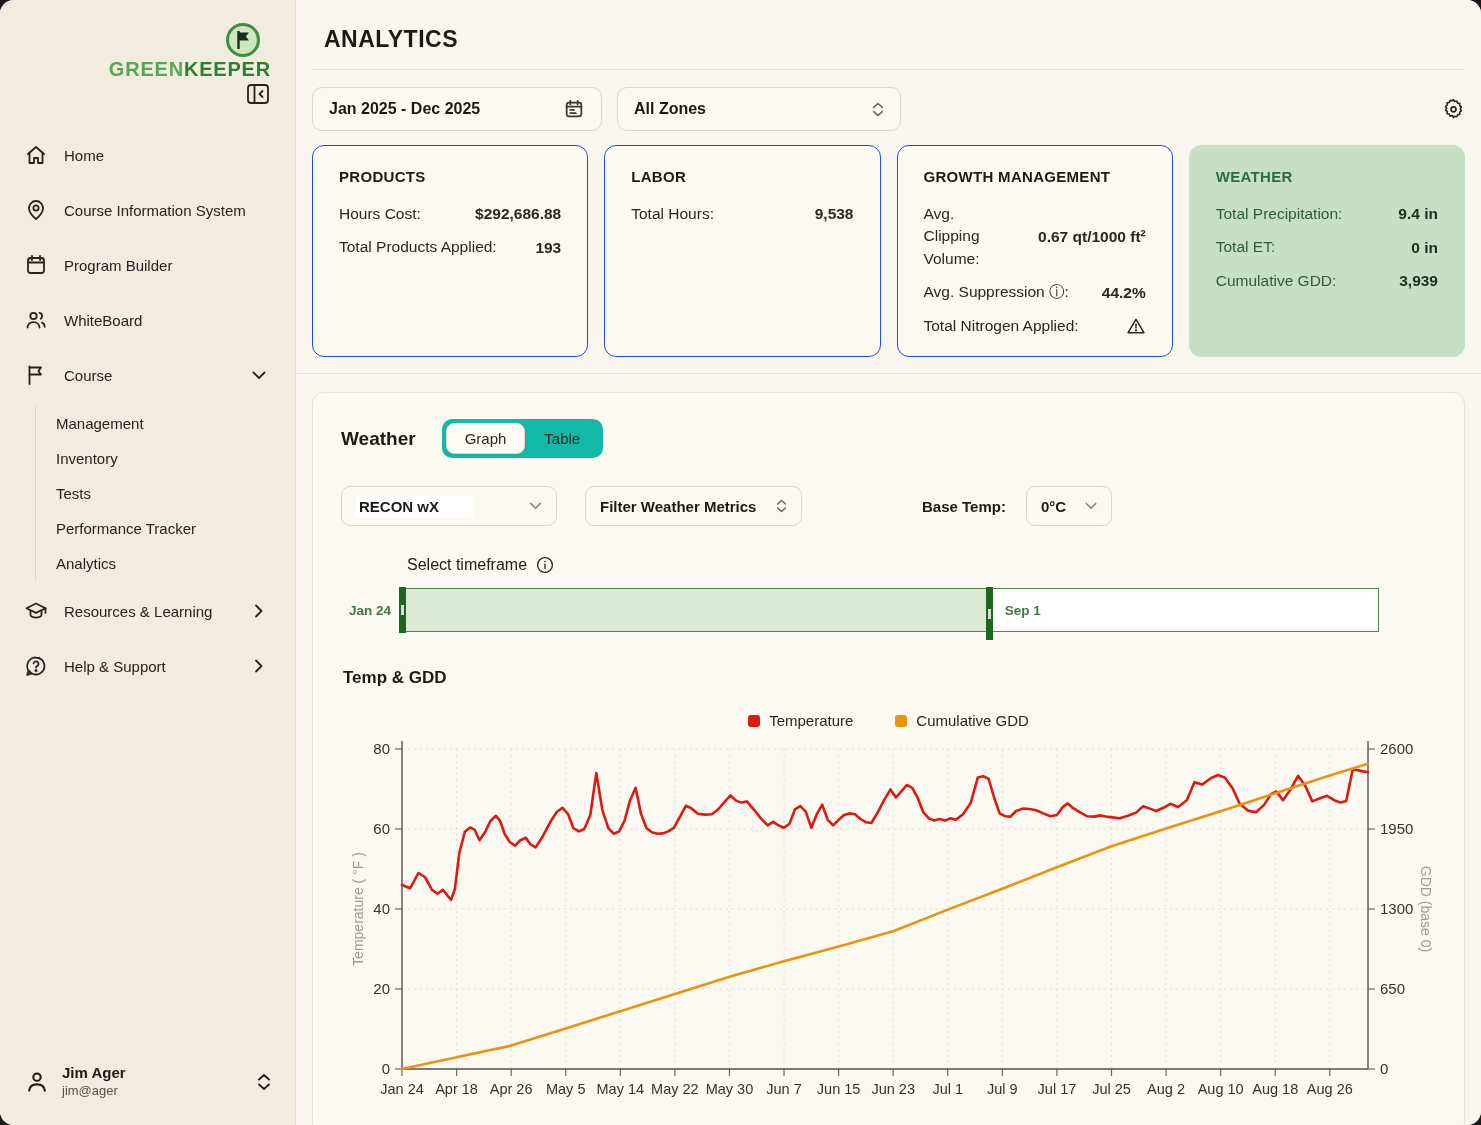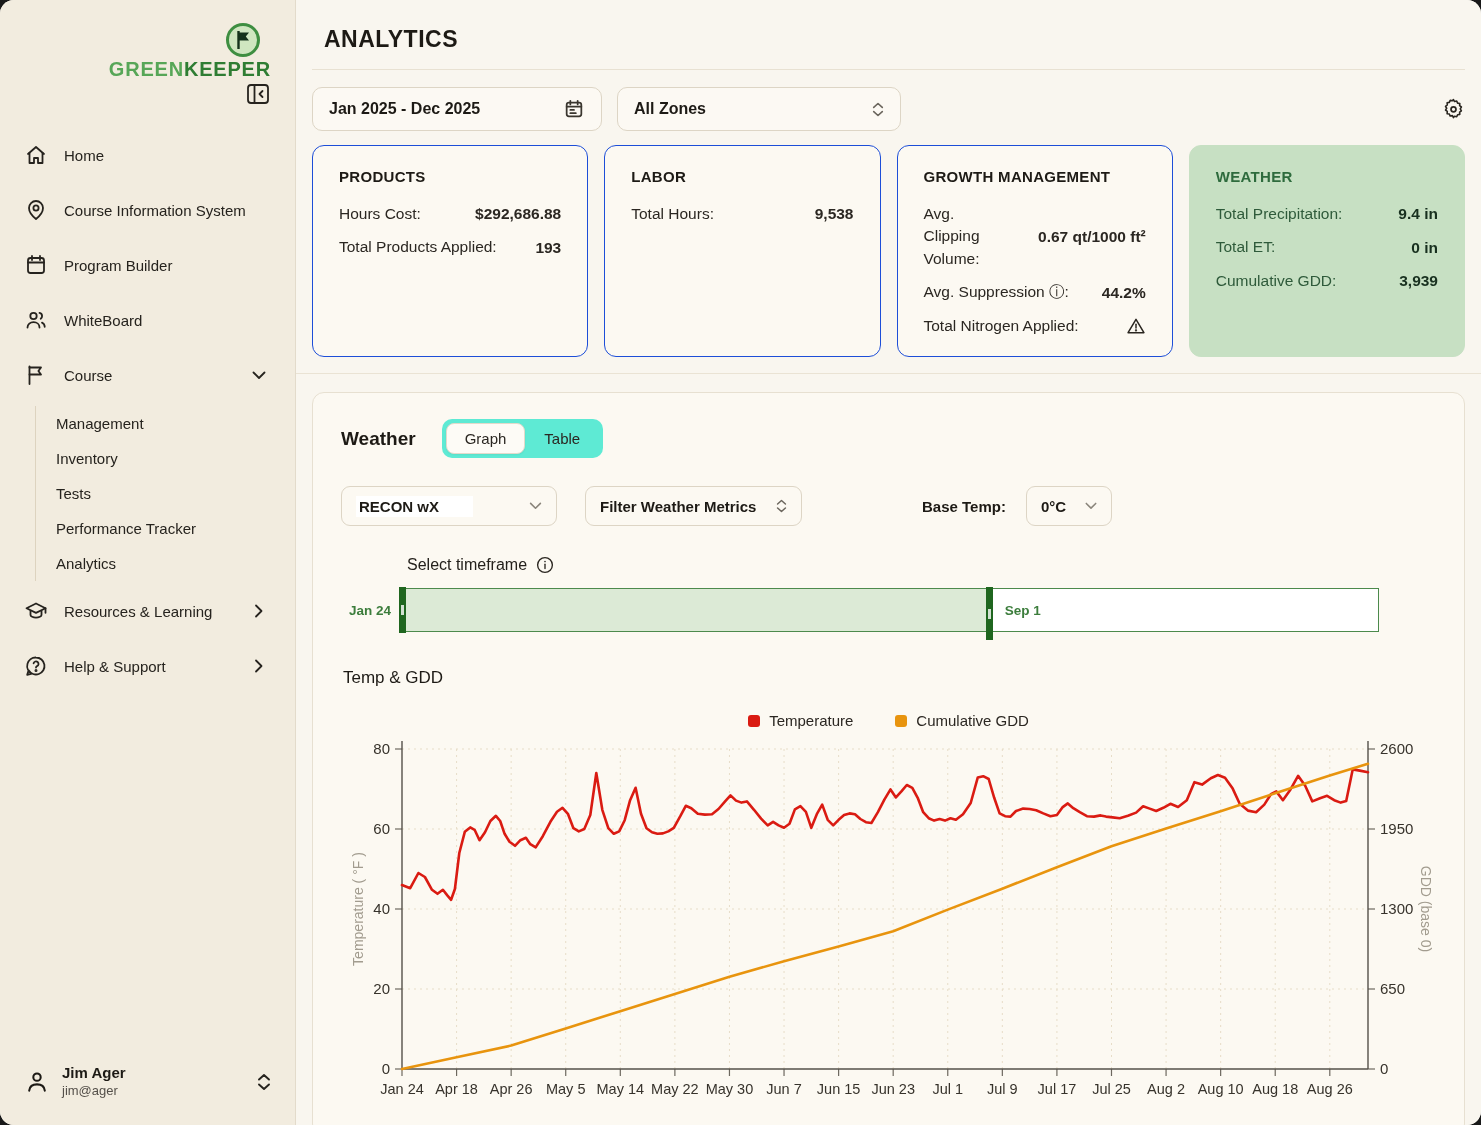--- a/index.html
+++ b/index.html
@@ -59,7 +59,7 @@
   .weather-panel { margin:18px 16px 0 16px; background:#fcf9f2; border:1px solid #e7e0d1; border-radius:12px; padding:26px 28px; flex:1; }
   .panel-head { display:flex; align-items:center; }
   .panel-title { font-size:19px; font-weight:700; color:#1d1a15; }
-  .seg-control { margin-left:26px; background:#5eead4; border-radius:10px; padding:4px; display:flex;align-items:flex-end; }
+  .seg-control { margin-left:26px; background:#14b8a6; border-radius:10px; padding:4px; display:flex;align-items:flex-end; }
   .seg-btn { font-size:15px; color:#2b2722; padding:7px 19px; border-radius:8px; cursor:pointer; }
   .seg-btn.active { background:#fdfbf6; border:1px solid #e2dacb; padding:6px 18px; box-shadow:0 1px 2px rgba(0,0,0,.05); }
 

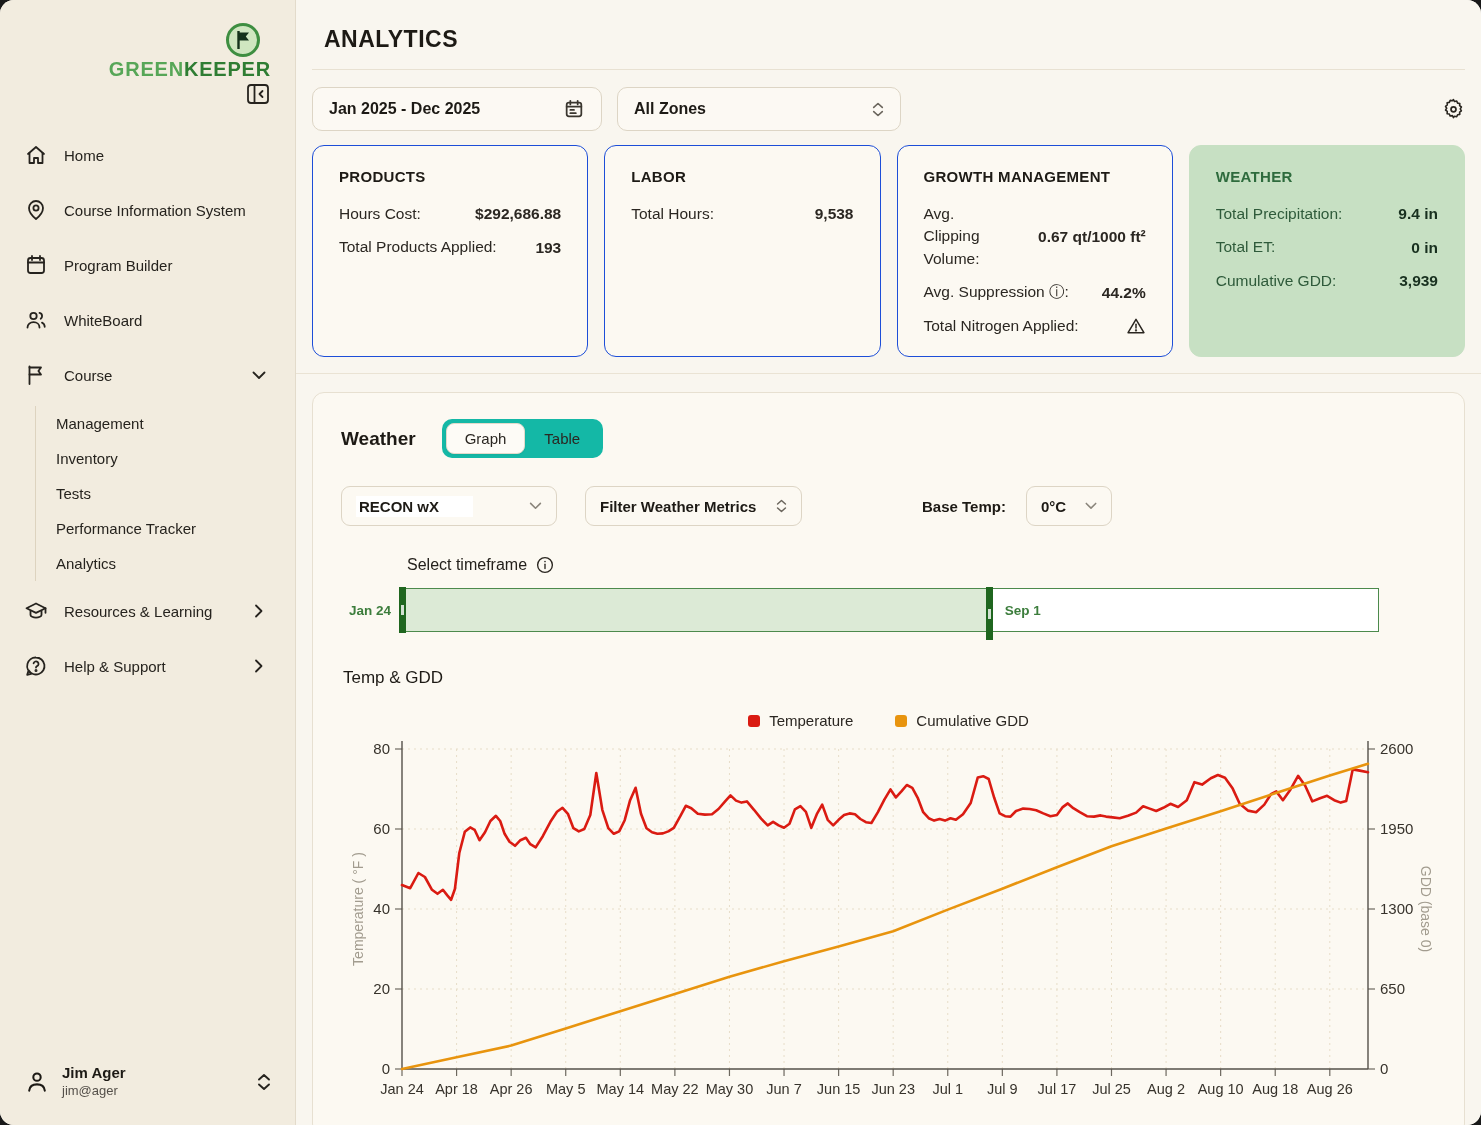--- a/index.html
+++ b/index.html
@@ -81,7 +81,7 @@
   .slider-handle::after { content:""; position:absolute; left:2px; top:50%; margin-top:-5px; width:3px; height:10px; background:rgba(255,255,255,.8); }
   .slider-end-label { position:absolute; top:50%; transform:translateY(-50%); font-size:13.5px; font-weight:600; color:#3c7d3c; }
 
-  .chart-title { font-size:17px; font-weight:400; color:#1d1a15; margin:36px 0 0 2px; }
+  .chart-title { font-size:17px; font-weight:700; color:#1d1a15; margin:36px 0 0 2px; }
   .legend-row { display:flex; justify-content:center; gap:42px; margin-top:24px; }
   .legend-item { display:flex; align-items:center; gap:9px; font-size:15px; color:#2b2722; }
   .legend-swatch { width:12px; height:12px; border-radius:3px; }

